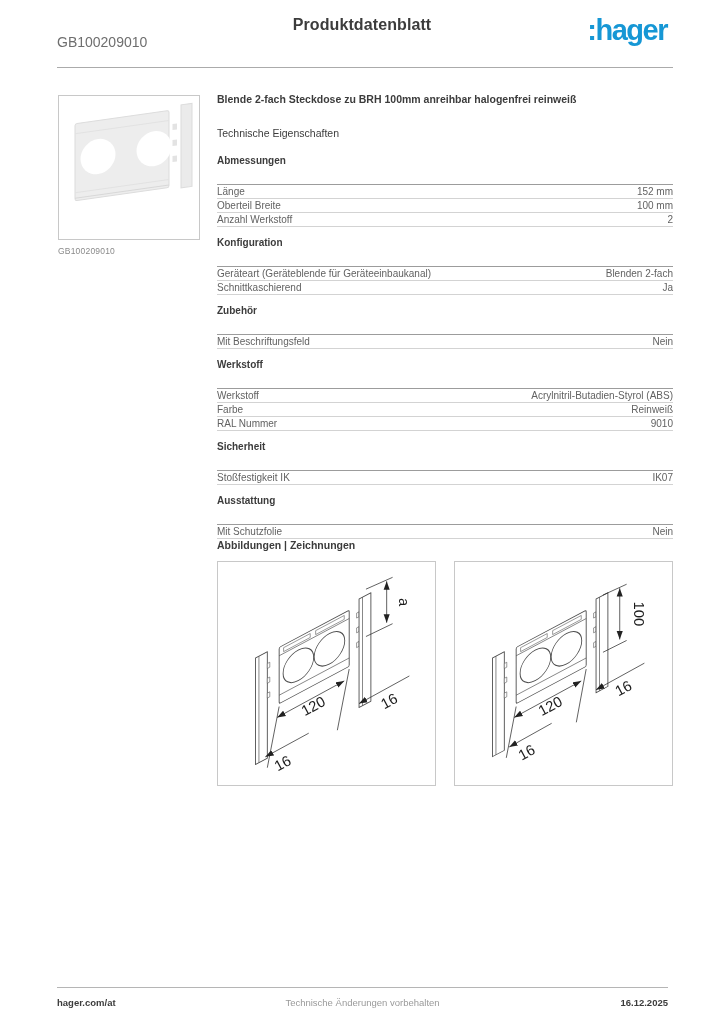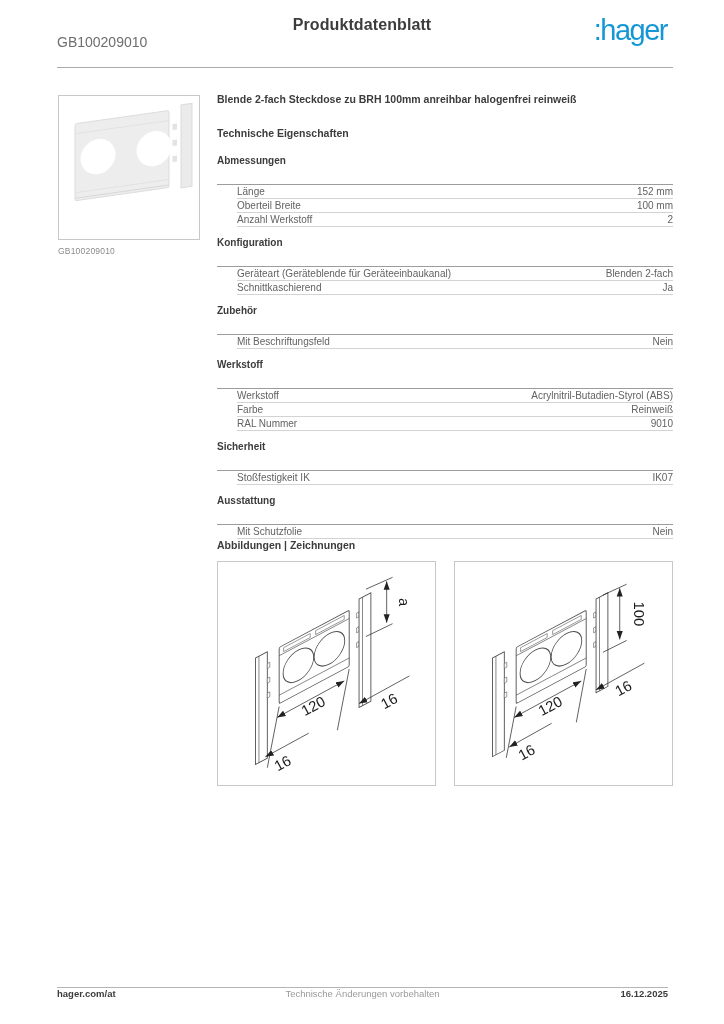--- a/index.html
+++ b/index.html
@@ -11,7 +11,7 @@
   .header { position:absolute; left:57px; top:15px; right:57px; }
   .doc-title { font-size:16px; font-weight:bold; color:#3c3c3c; line-height:19px; letter-spacing:.1px;text-align:center; }
   .doc-ref { font-size:14px; color:#6e6e6e; line-height:17px; }
-  .logo { position:absolute; right:0px; top:0px; font-size:29px; font-weight:normal;
+  .logo { position:absolute; right:0px; top:0px; font-size:29px; font-weight:bold;
           color:#1697d5; letter-spacing:-1.5px; line-height:30px; }
   .header-rule { position:absolute; left:57px; right:51px; top:67px; height:1px; background:#ababab; }
 

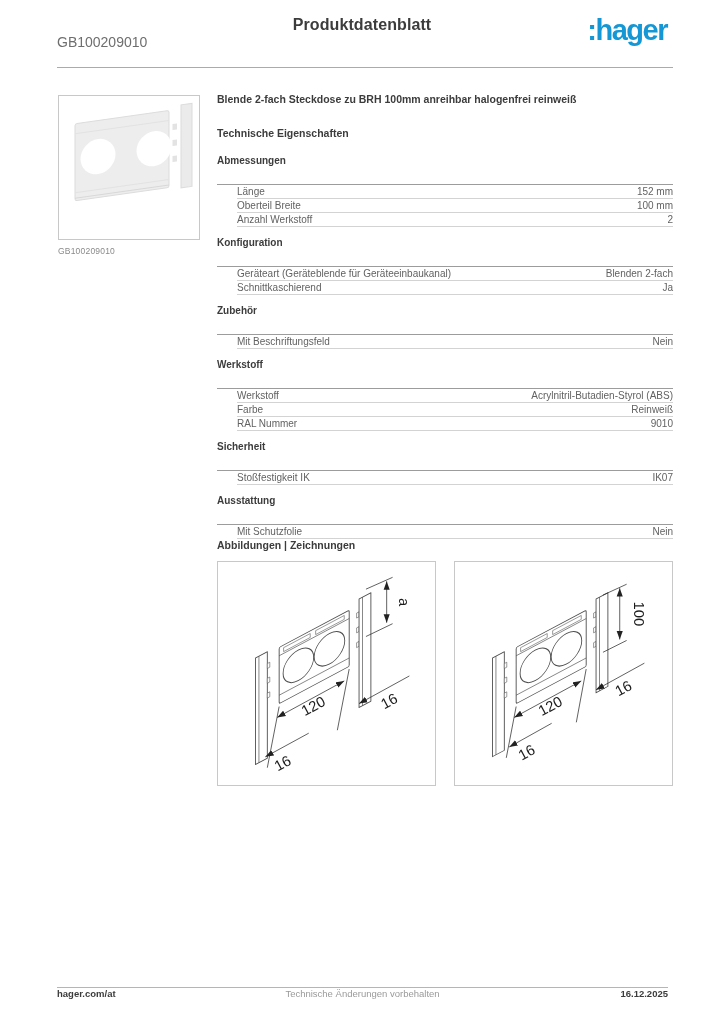--- a/index.html
+++ b/index.html
@@ -24,7 +24,7 @@
   
   .main-col { position:absolute; left:217px; top:93px; width:456px; }
   .prod-title { font-size:10.5px; font-weight:bold; color:#3c3c3c; line-height:13px; }
-  .sub-heading { margin-top:21px; font-size:10.5px; font-weight:bold; color:#3c3c3c; line-height:12px; }
+  .sub-heading { margin-top:21px; font-size:10.5px; font-weight:normal; color:#3c3c3c; line-height:12px; }
 
   .spec-section { margin-top:11px; }
   .spec-section.first { margin-top:17px; }

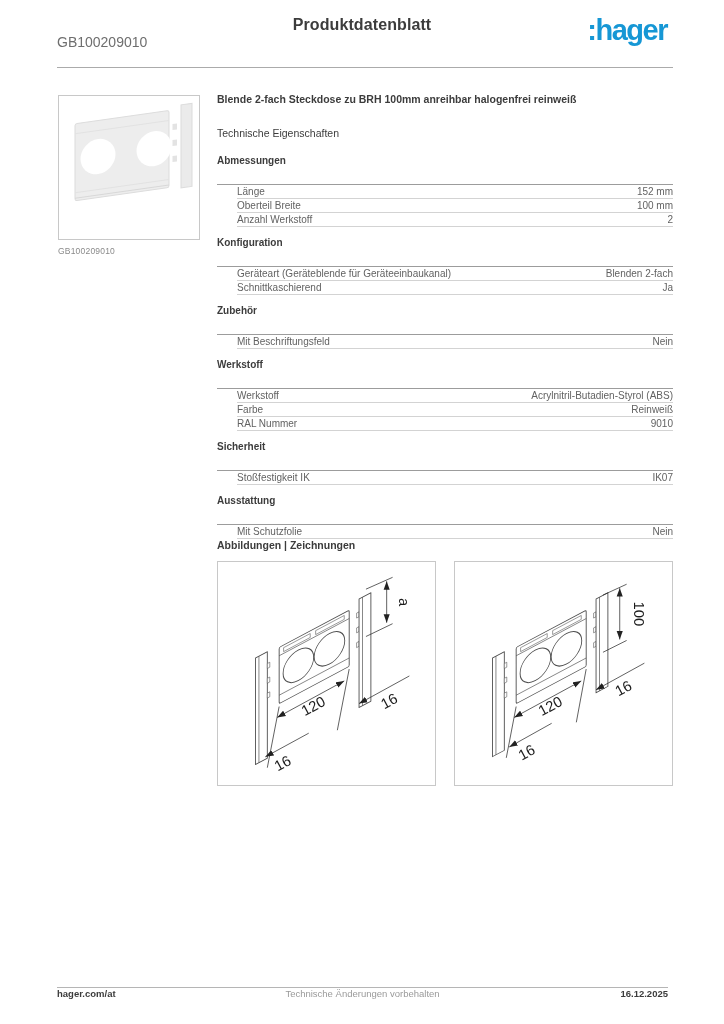--- a/index.html
+++ b/index.html
@@ -32,7 +32,7 @@
                padding-bottom:18px; border-bottom:1px solid #9c9c9c; }
   .spec-row { display:flex; justify-content:space-between; align-items:center;
               height:14px; line-height:14px; border-bottom:1px solid #d3d3d3;
-              font-size:10px; color:#626262;margin-left:20px; }
+              font-size:10px; color:#626262; }
   .spec-row .lbl { white-space:nowrap; }
   .spec-row .val { white-space:nowrap; text-align:center; }
 

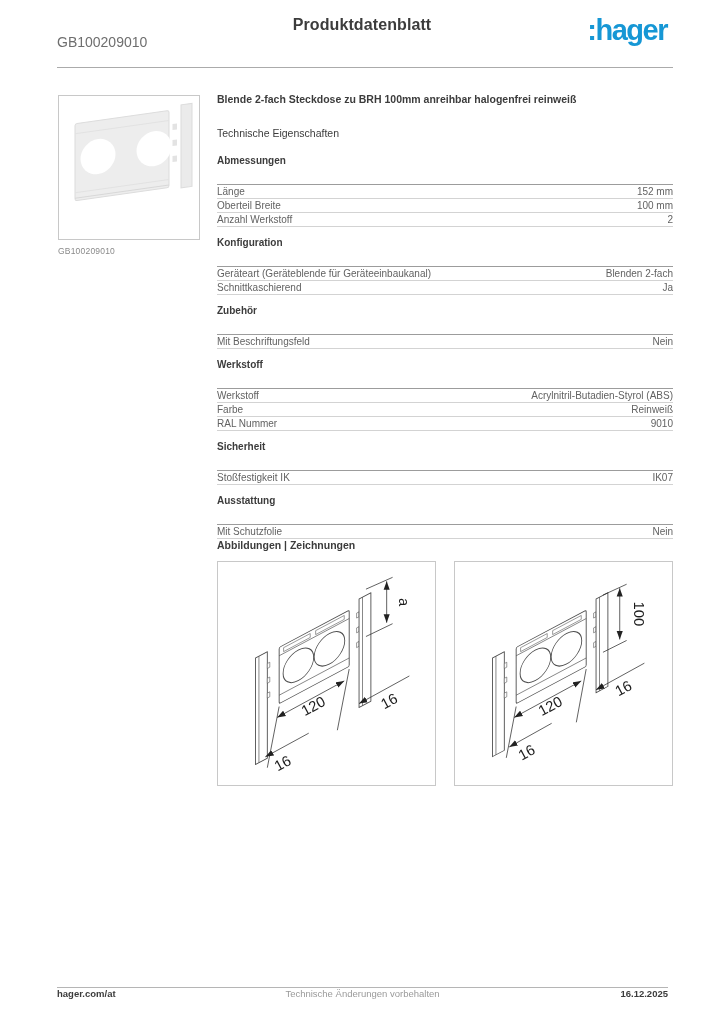--- a/index.html
+++ b/index.html
@@ -43,7 +43,7 @@
 
   
   .footer { position:absolute; left:57px; right:56px; top:987px; border-top:1px solid #b5b5b5;
-            display:flex; align-items:baseline; }
+            padding-top:9px; display:flex; align-items:baseline; }
   .f-left  { flex:1; text-align:left;  font-size:9.5px; font-weight:bold; color:#3c3c3c; }
   .f-center{ flex:2; text-align:center; font-size:9.5px; color:#9a9a9a; }
   .f-right { flex:1; text-align:right; font-size:9.5px; font-weight:bold; color:#3c3c3c; }

